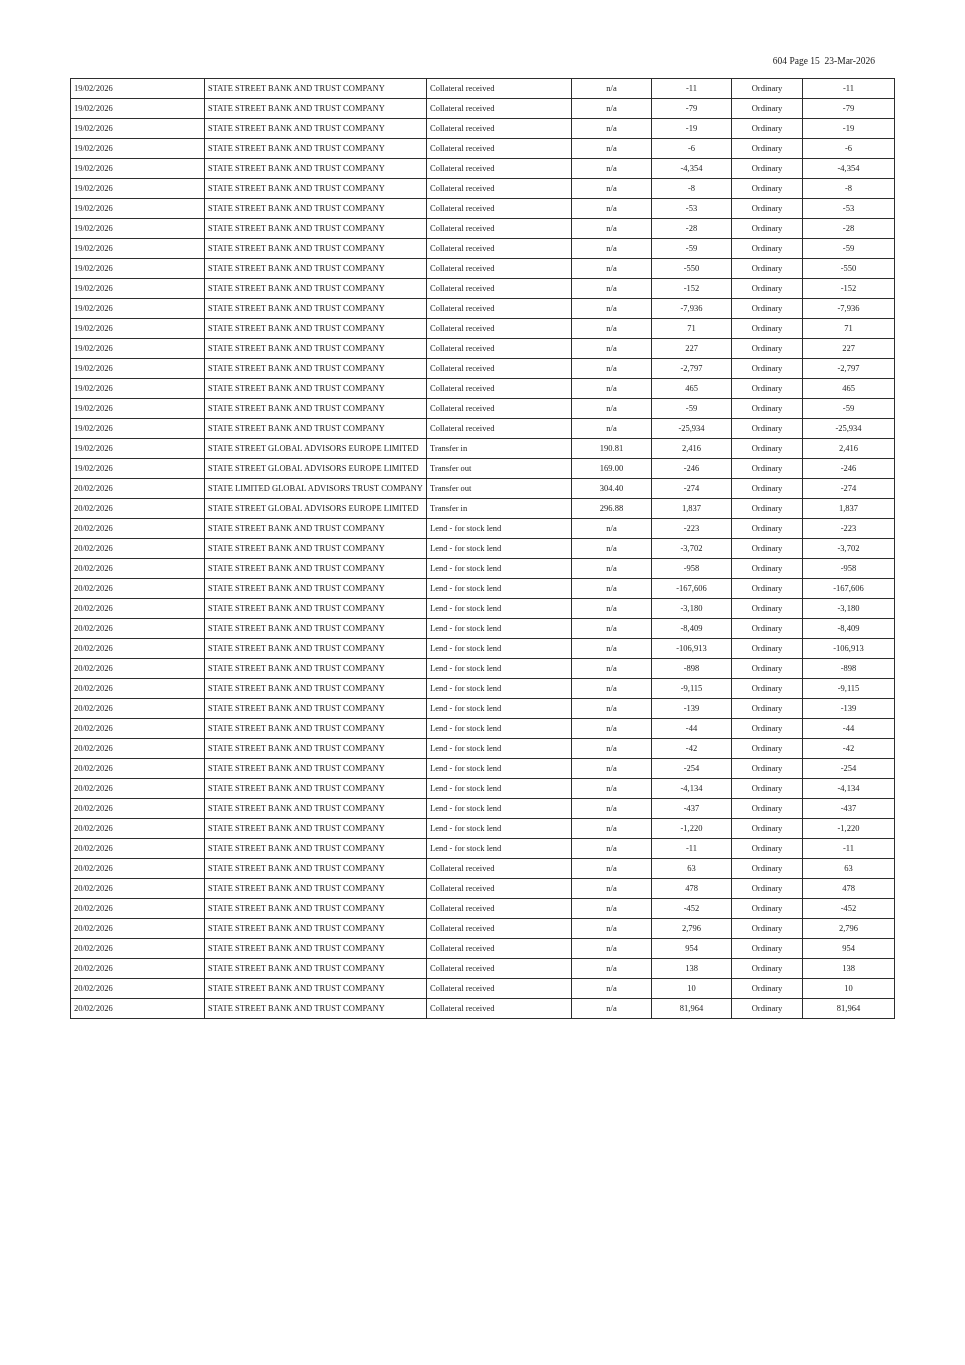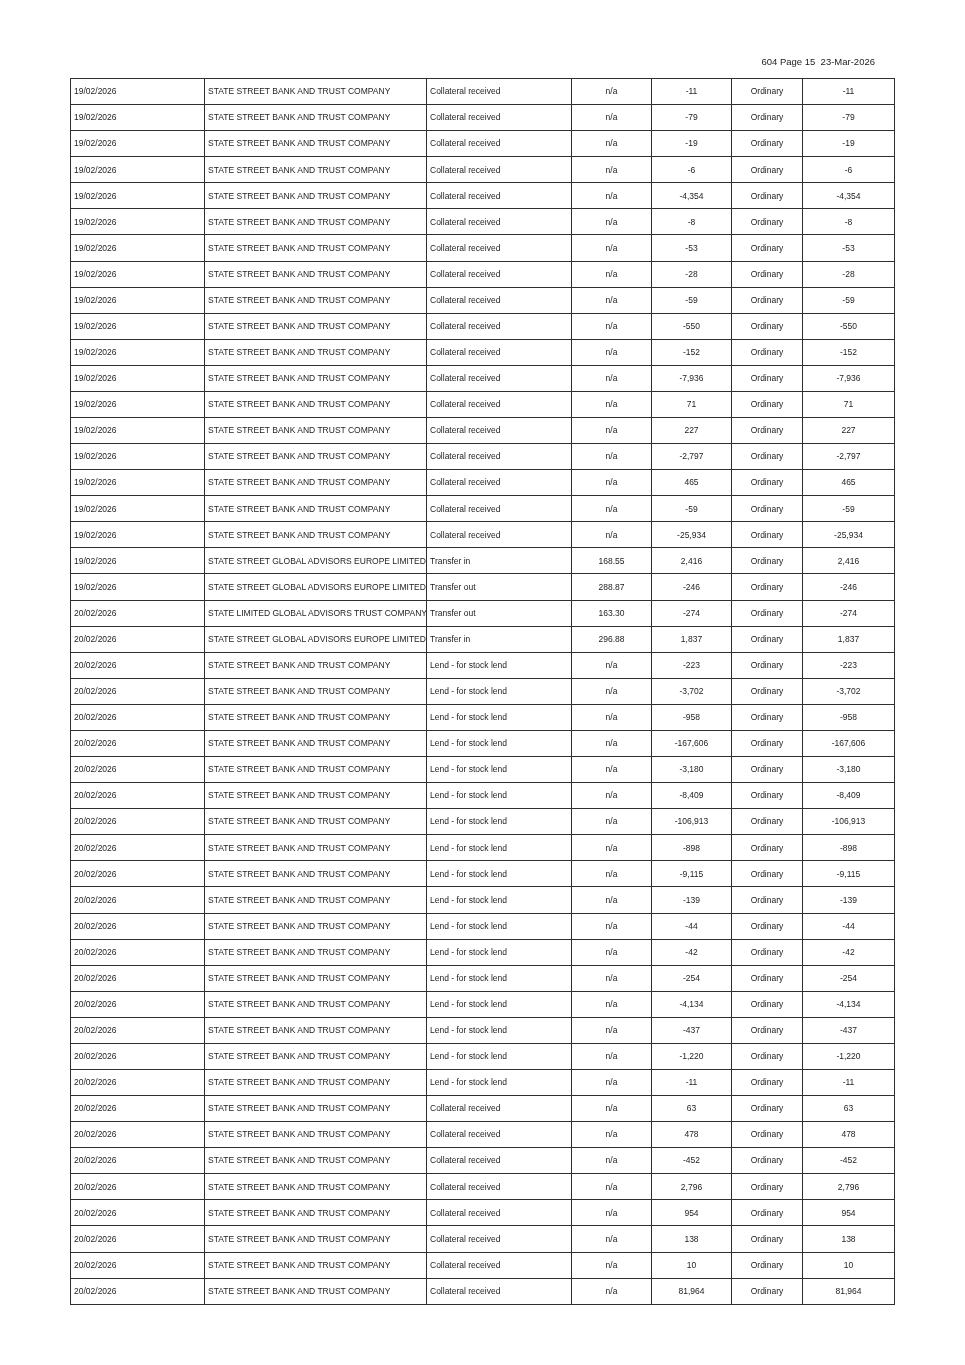--- a/index.html
+++ b/index.html
@@ -12,7 +12,7 @@
     width: 965px;
     height: 1365px;
     background: #ffffff;
-    font-family: Liberation Sans, sans-serif;
+    font-family: Liberation Serif, serif;
     color: #1c1c1c;
     overflow: hidden;
   }

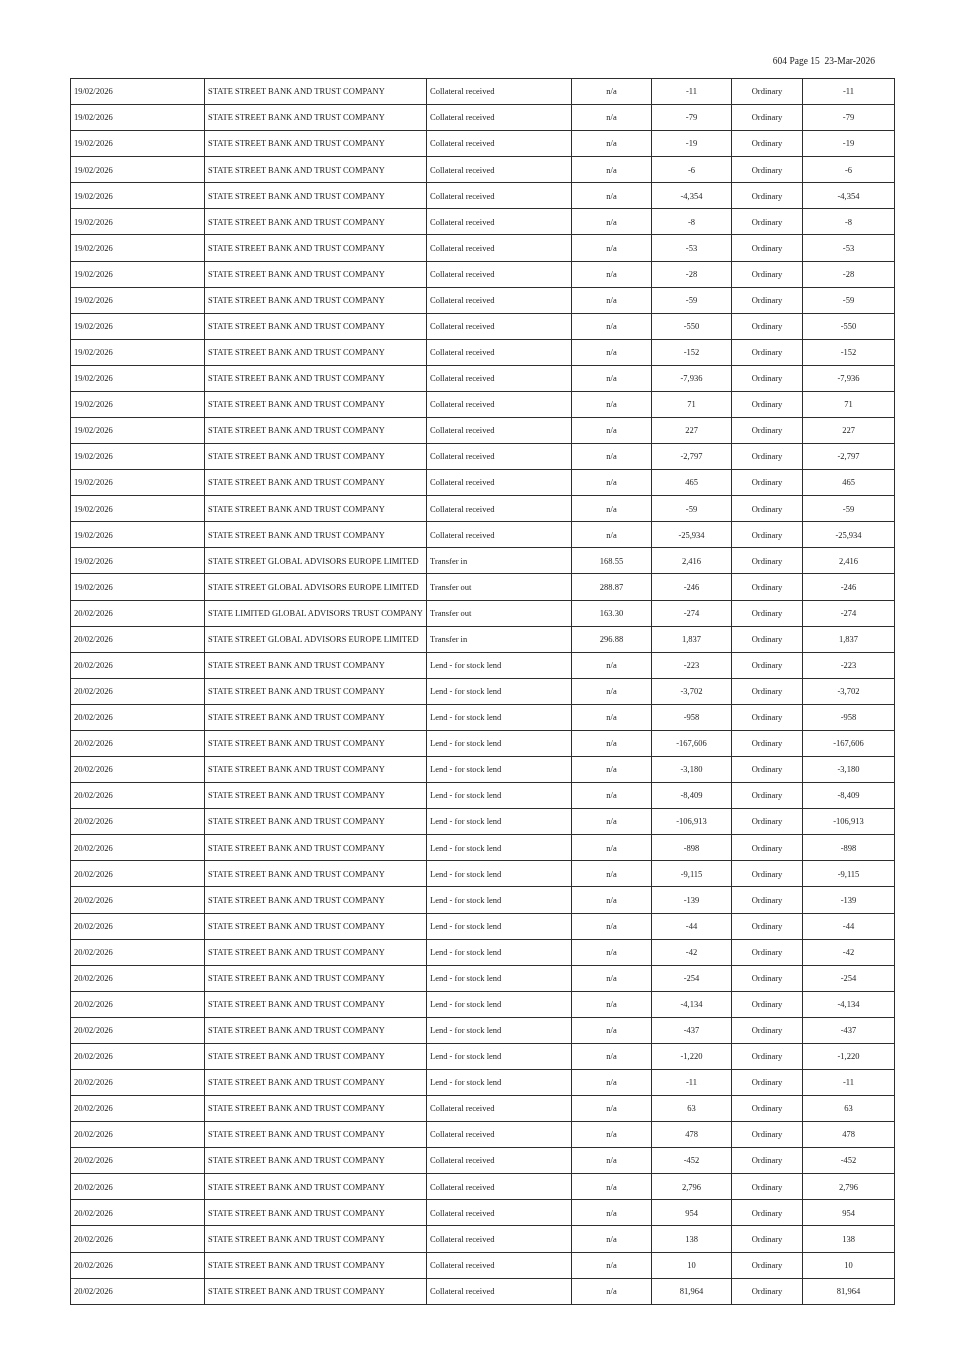--- a/index.html
+++ b/index.html
@@ -29,7 +29,7 @@
     left: 70px;
     top: 78px;
     width: 824px;
-    height: 1227px;
+    height: 941px;
     border-collapse: collapse;
     table-layout: fixed;
   }

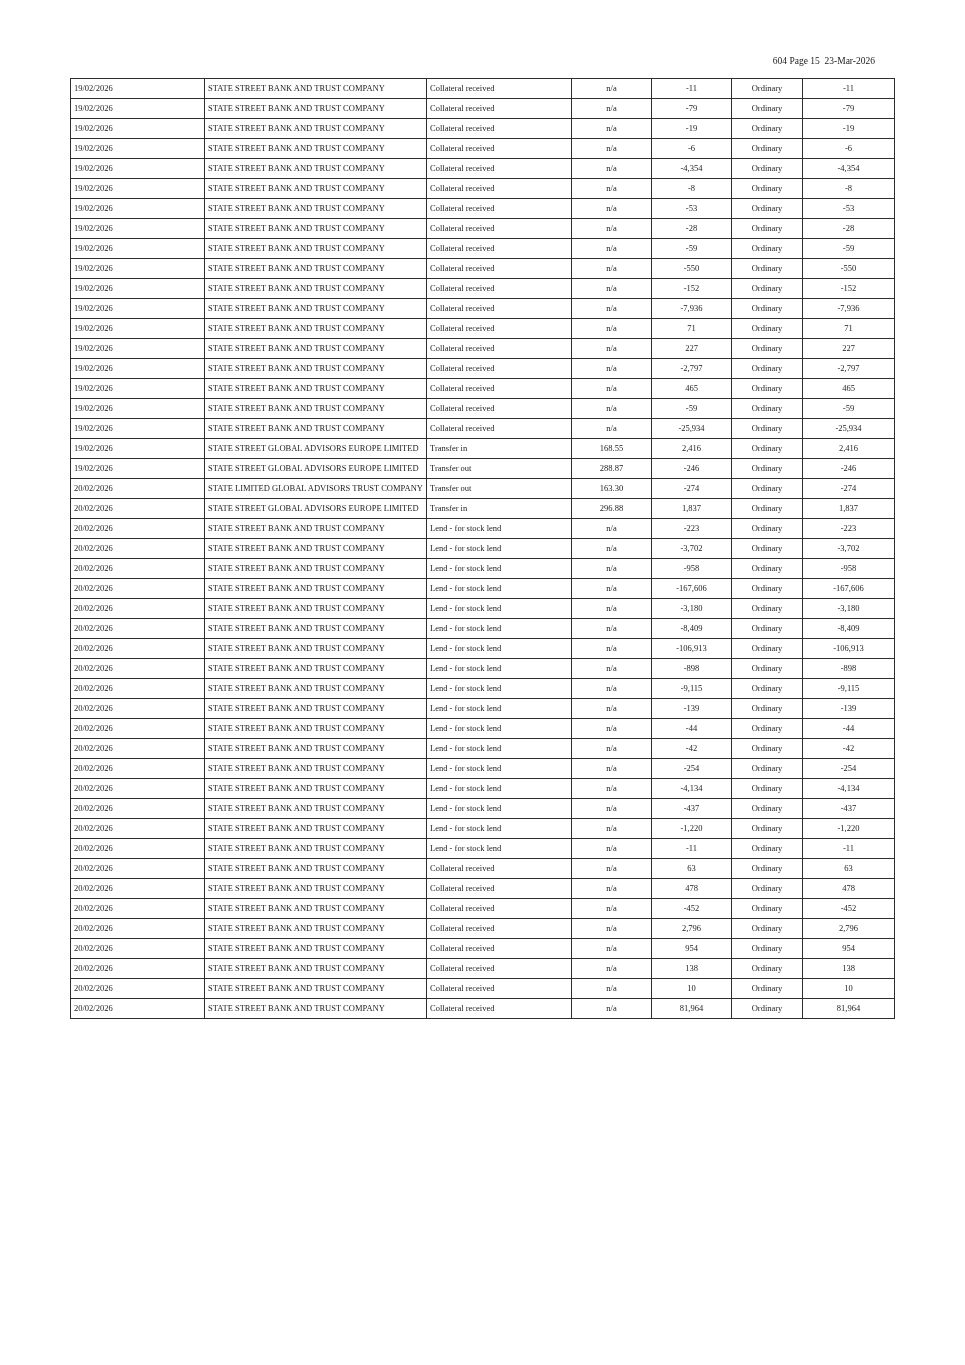--- a/index.html
+++ b/index.html
@@ -235,7 +235,7 @@
           <td class="col-date">19/02/2026</td>
           <td class="col-company">STATE STREET GLOBAL ADVISORS EUROPE LIMITED</td>
           <td class="col-type">Transfer in</td>
-          <td class="col-price">168.55</td>
+          <td class="col-price">190.81</td>
           <td class="col-value">2,416</td>
           <td class="col-share-class">Ordinary</td>
           <td class="col-value2">2,416</td>

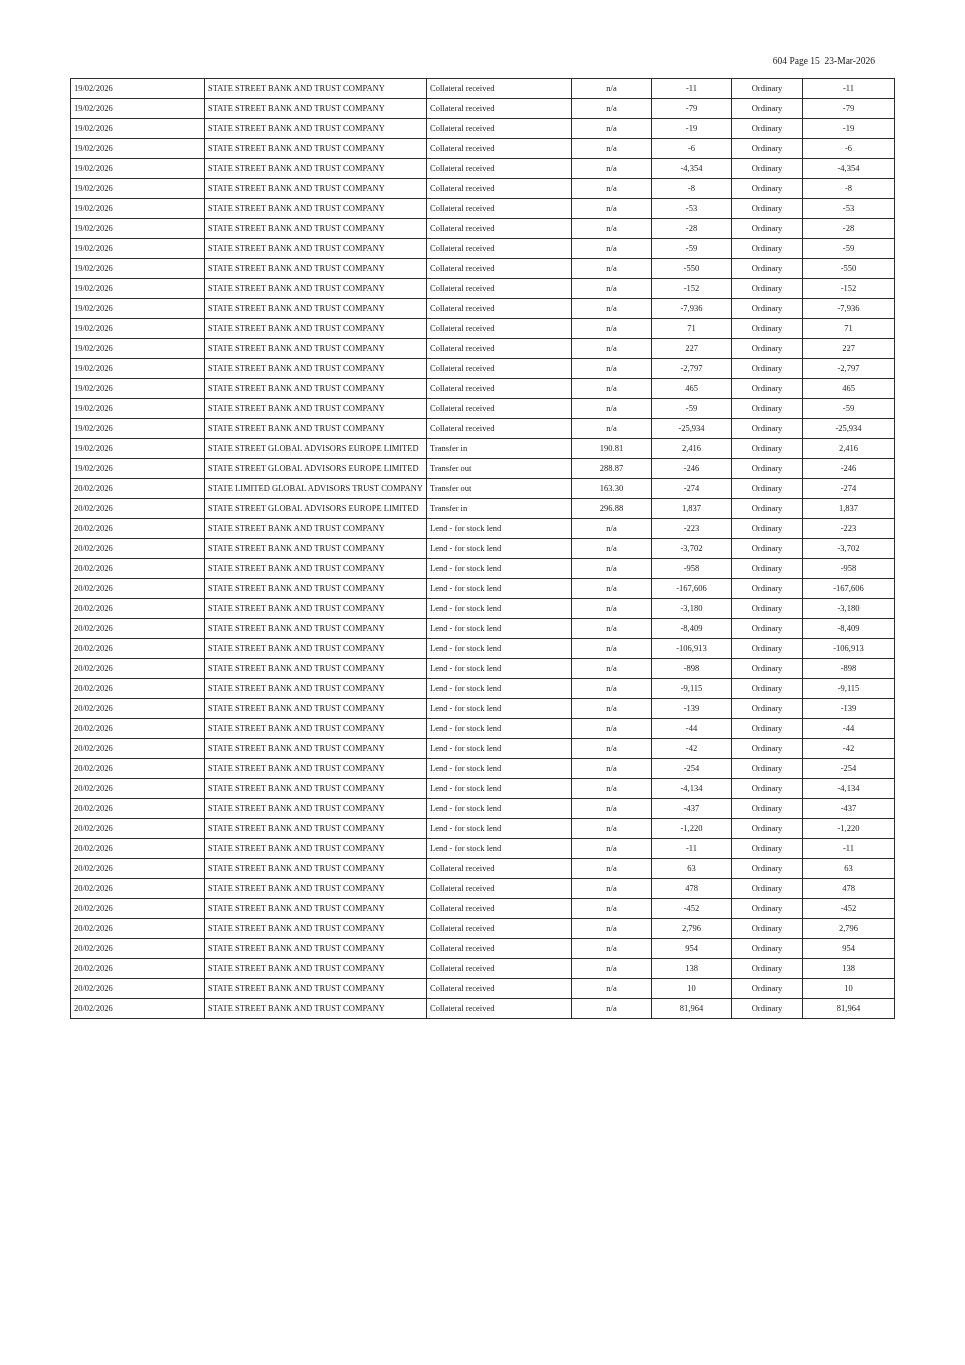--- a/index.html
+++ b/index.html
@@ -244,7 +244,7 @@
           <td class="col-date">19/02/2026</td>
           <td class="col-company">STATE STREET GLOBAL ADVISORS EUROPE LIMITED</td>
           <td class="col-type">Transfer out</td>
-          <td class="col-price">288.87</td>
+          <td class="col-price">169.00</td>
           <td class="col-value">-246</td>
           <td class="col-share-class">Ordinary</td>
           <td class="col-value2">-246</td>

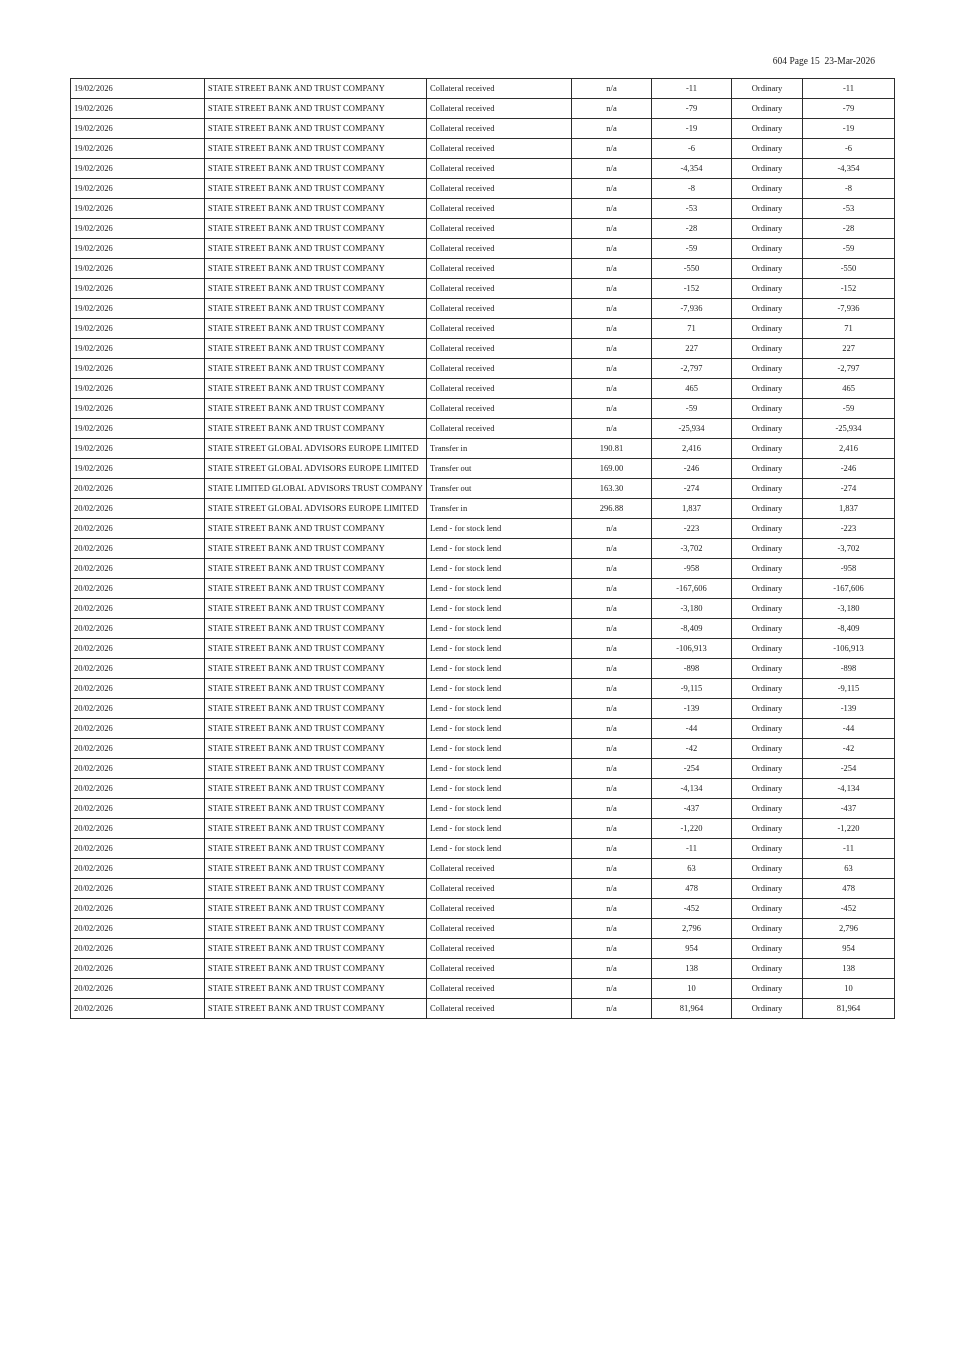--- a/index.html
+++ b/index.html
@@ -253,7 +253,7 @@
           <td class="col-date">20/02/2026</td>
           <td class="col-company">STATE LIMITED GLOBAL ADVISORS TRUST COMPANY</td>
           <td class="col-type">Transfer out</td>
-          <td class="col-price">163.30</td>
+          <td class="col-price">304.40</td>
           <td class="col-value">-274</td>
           <td class="col-share-class">Ordinary</td>
           <td class="col-value2">-274</td>

